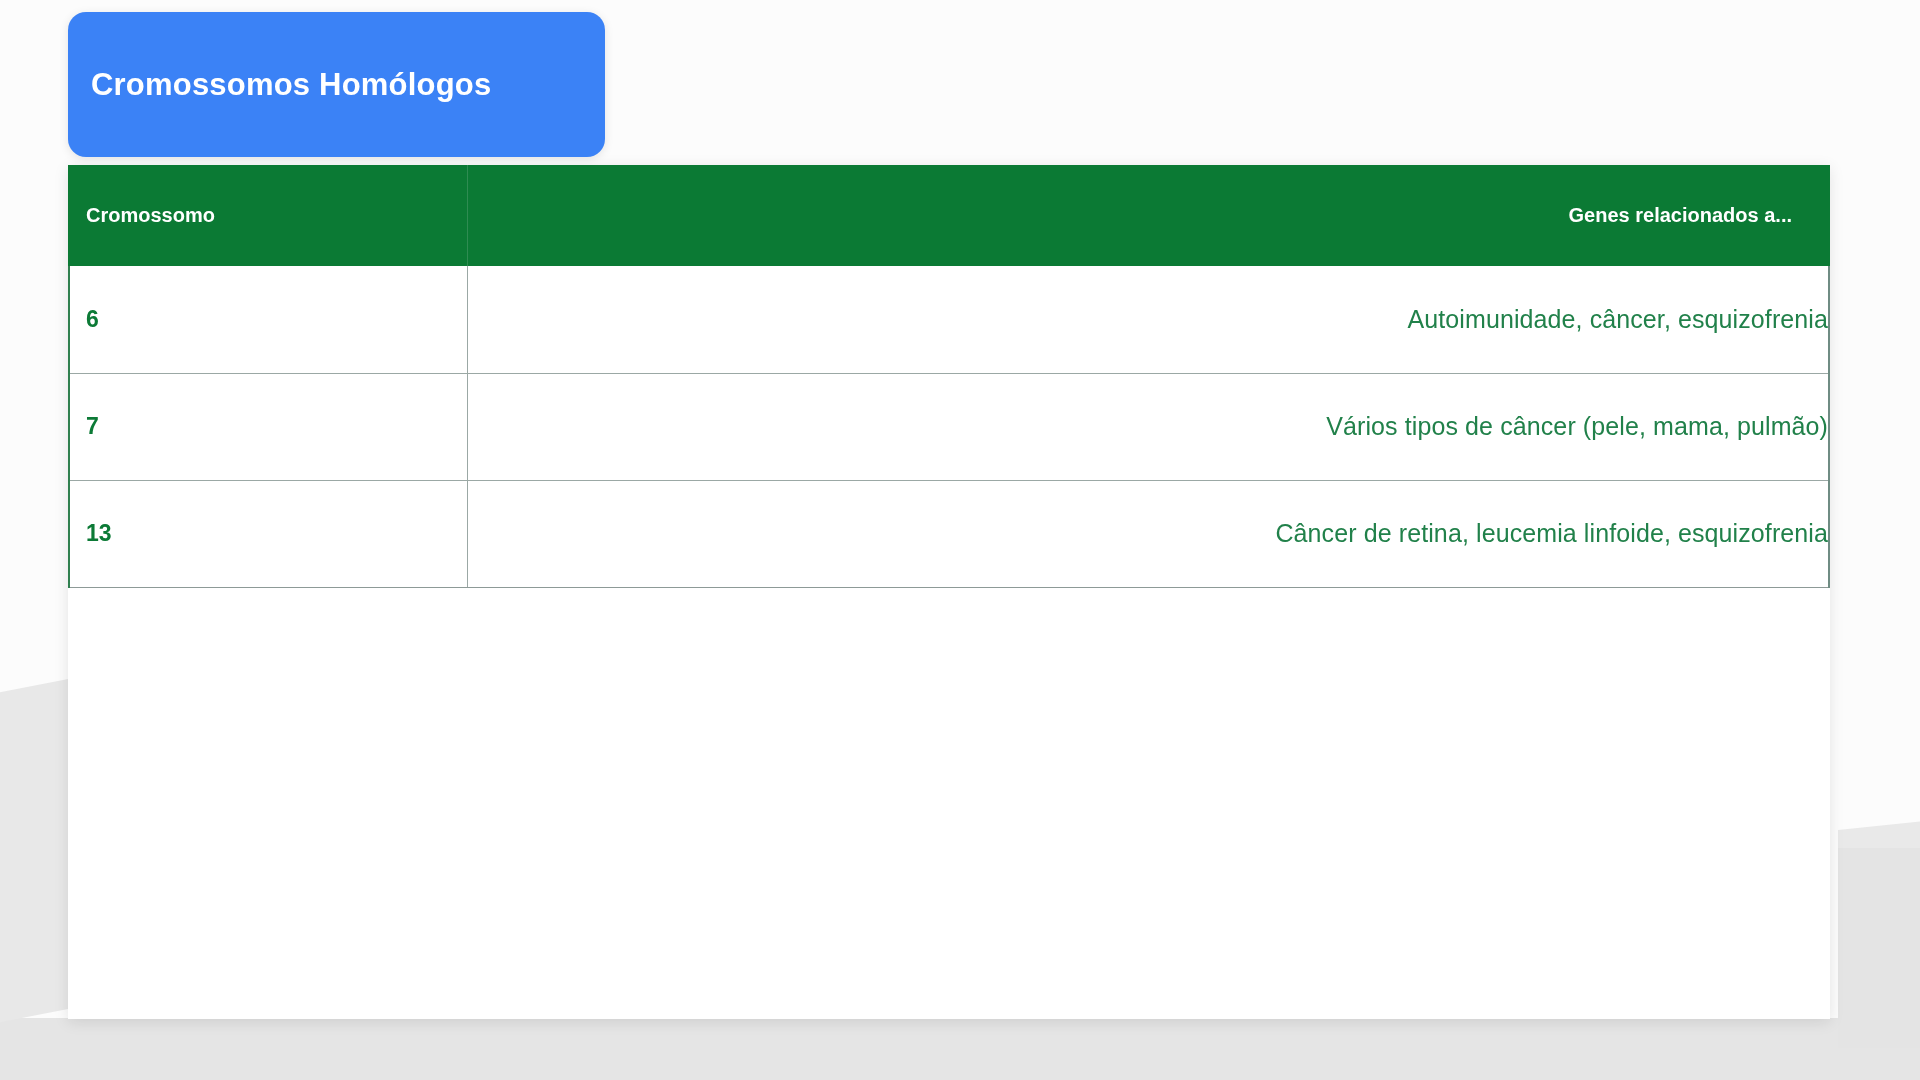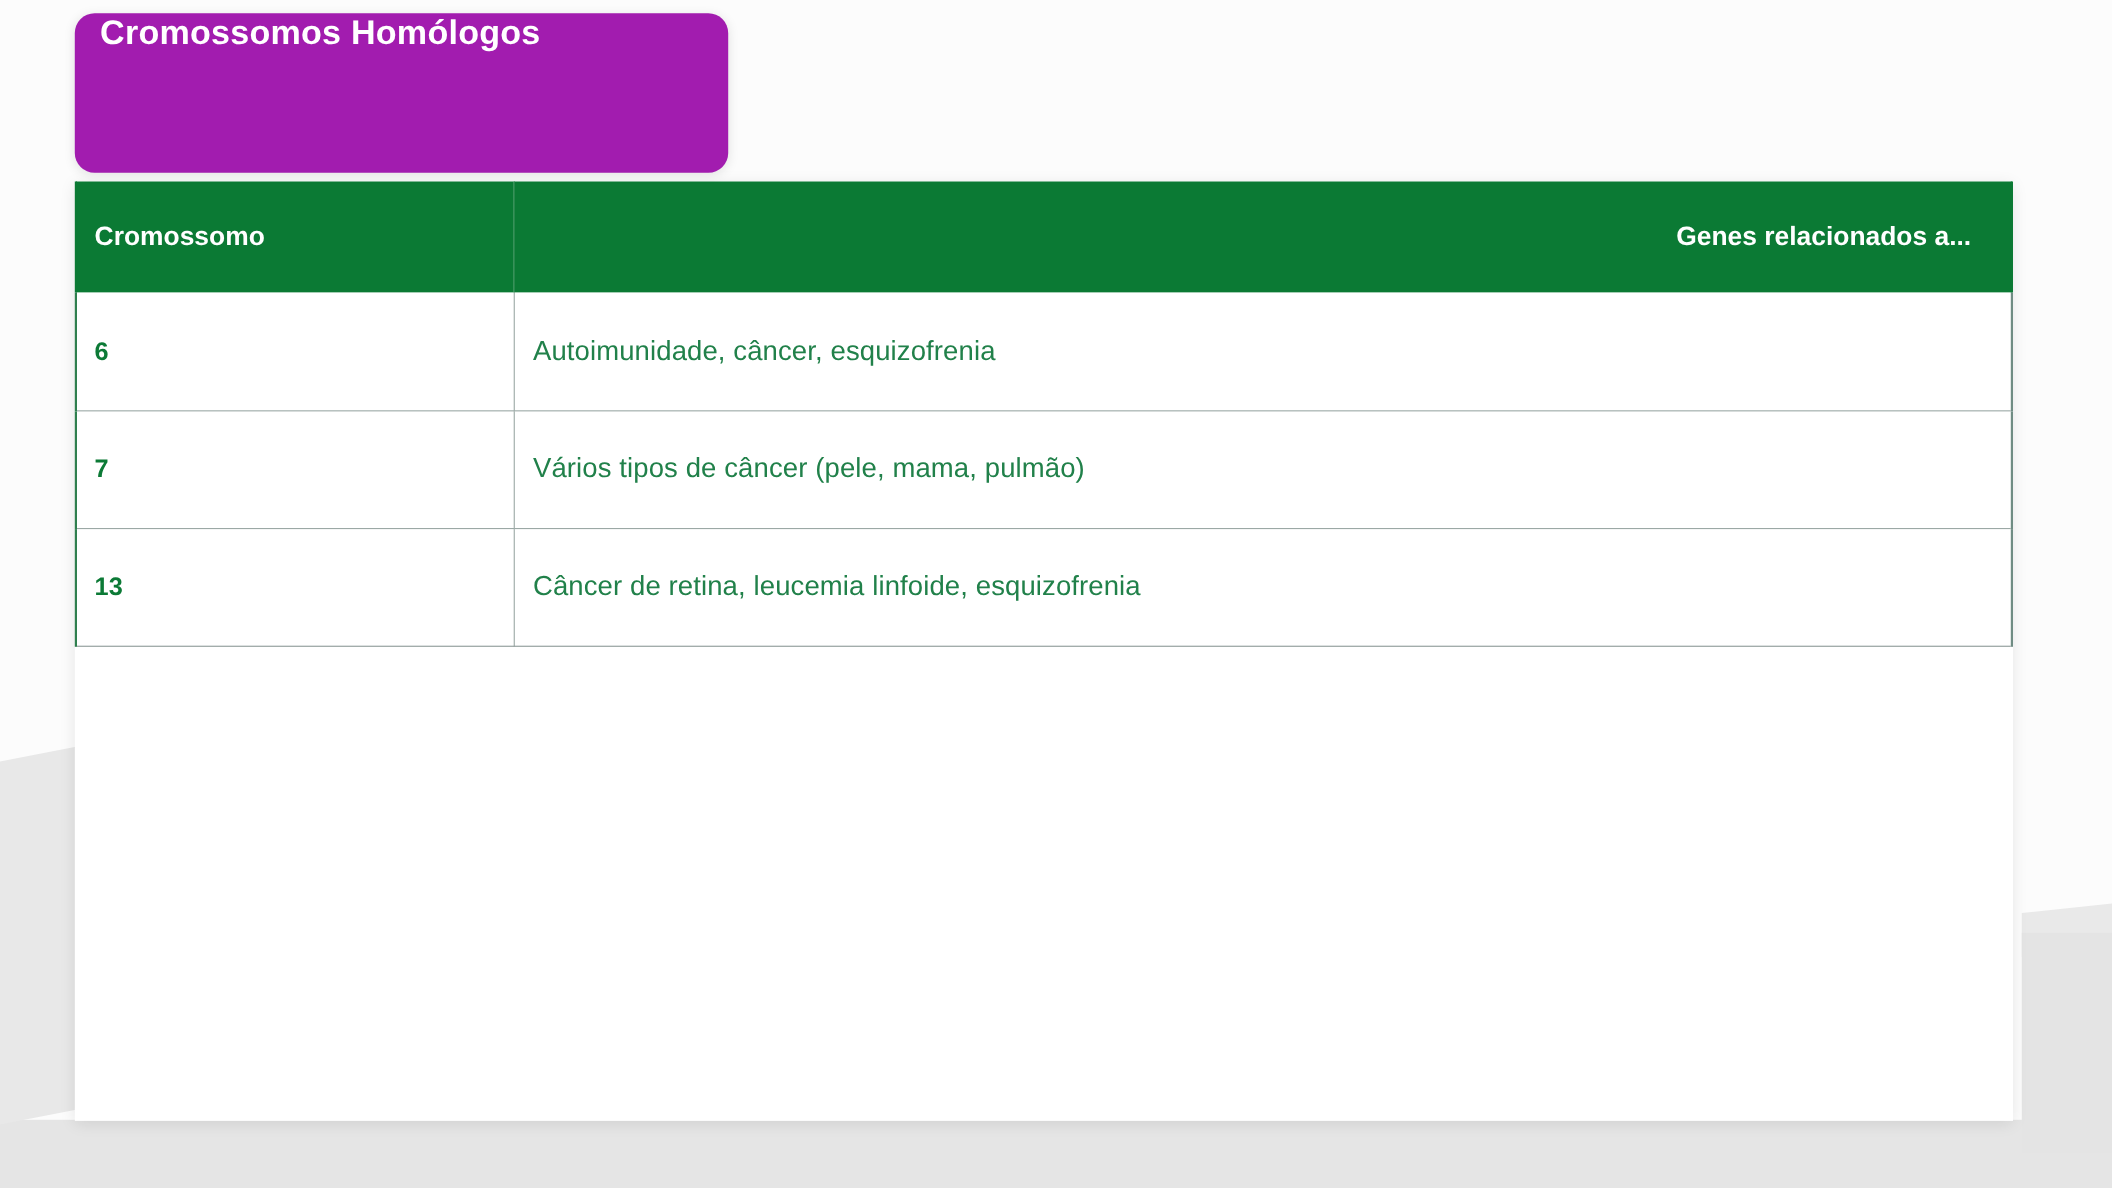--- a/index.html
+++ b/index.html
@@ -48,10 +48,11 @@
   .title-badge {
     position:absolute;
     left:68px; top:12px;
-    width:594px; height:145px;
-    background:#a21caf;
+    width:537px; height:145px;
+    background:#3b82f6;
     border-radius:18px;
     display:flex;
+    align-items:center;
     box-shadow:0 2px 10px rgba(0,0,0,0.10);
     z-index:5;
   }

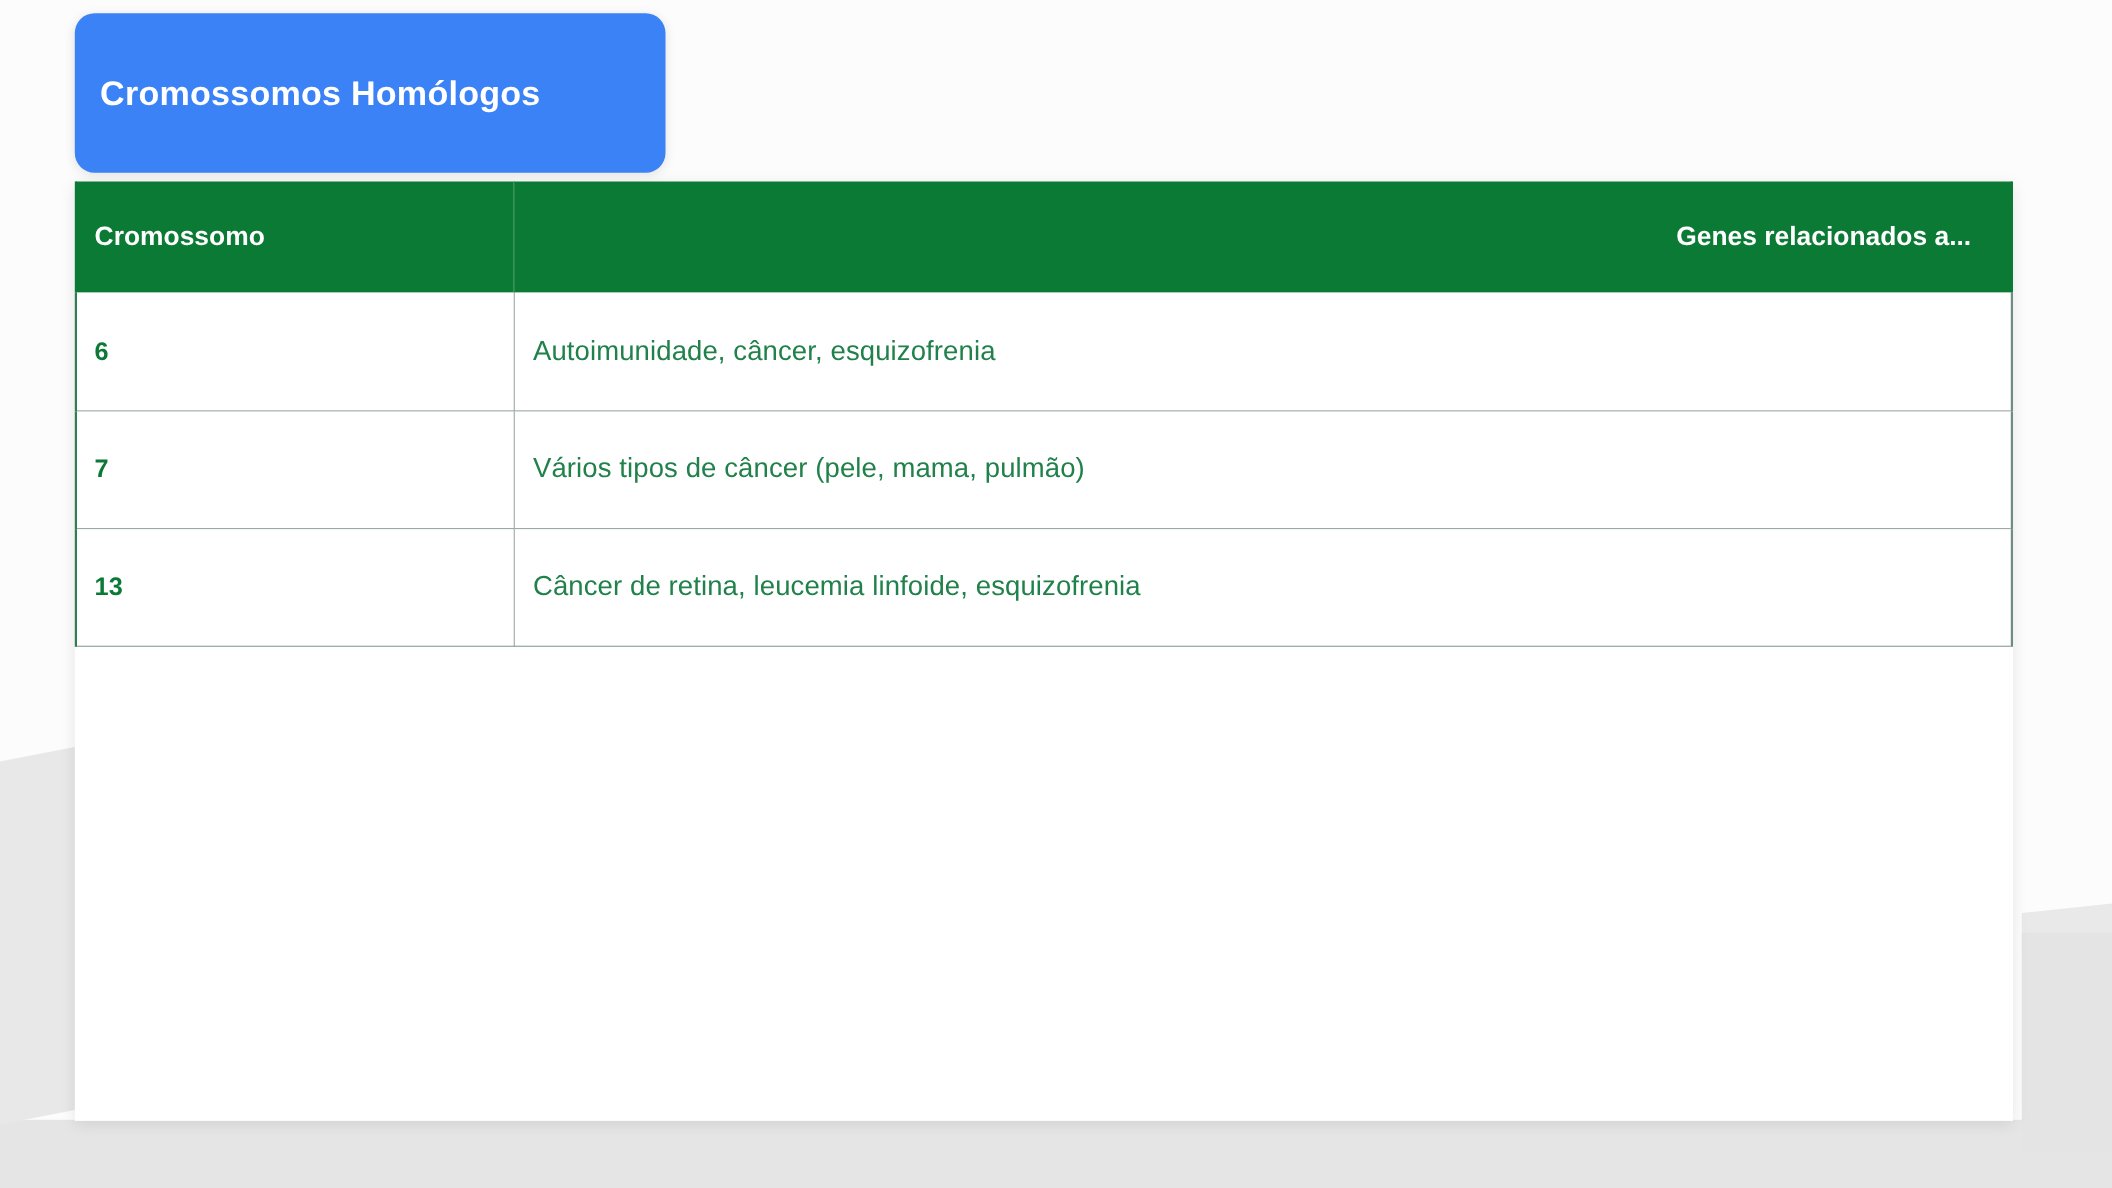--- a/index.html
+++ b/index.html
@@ -86,7 +86,7 @@
     background:#0b7a34;
     color:#ffffff;
     height:101px;
-    font-size:24px;
+    font-size:20px;
     font-weight:bold;
     vertical-align:middle;
   }

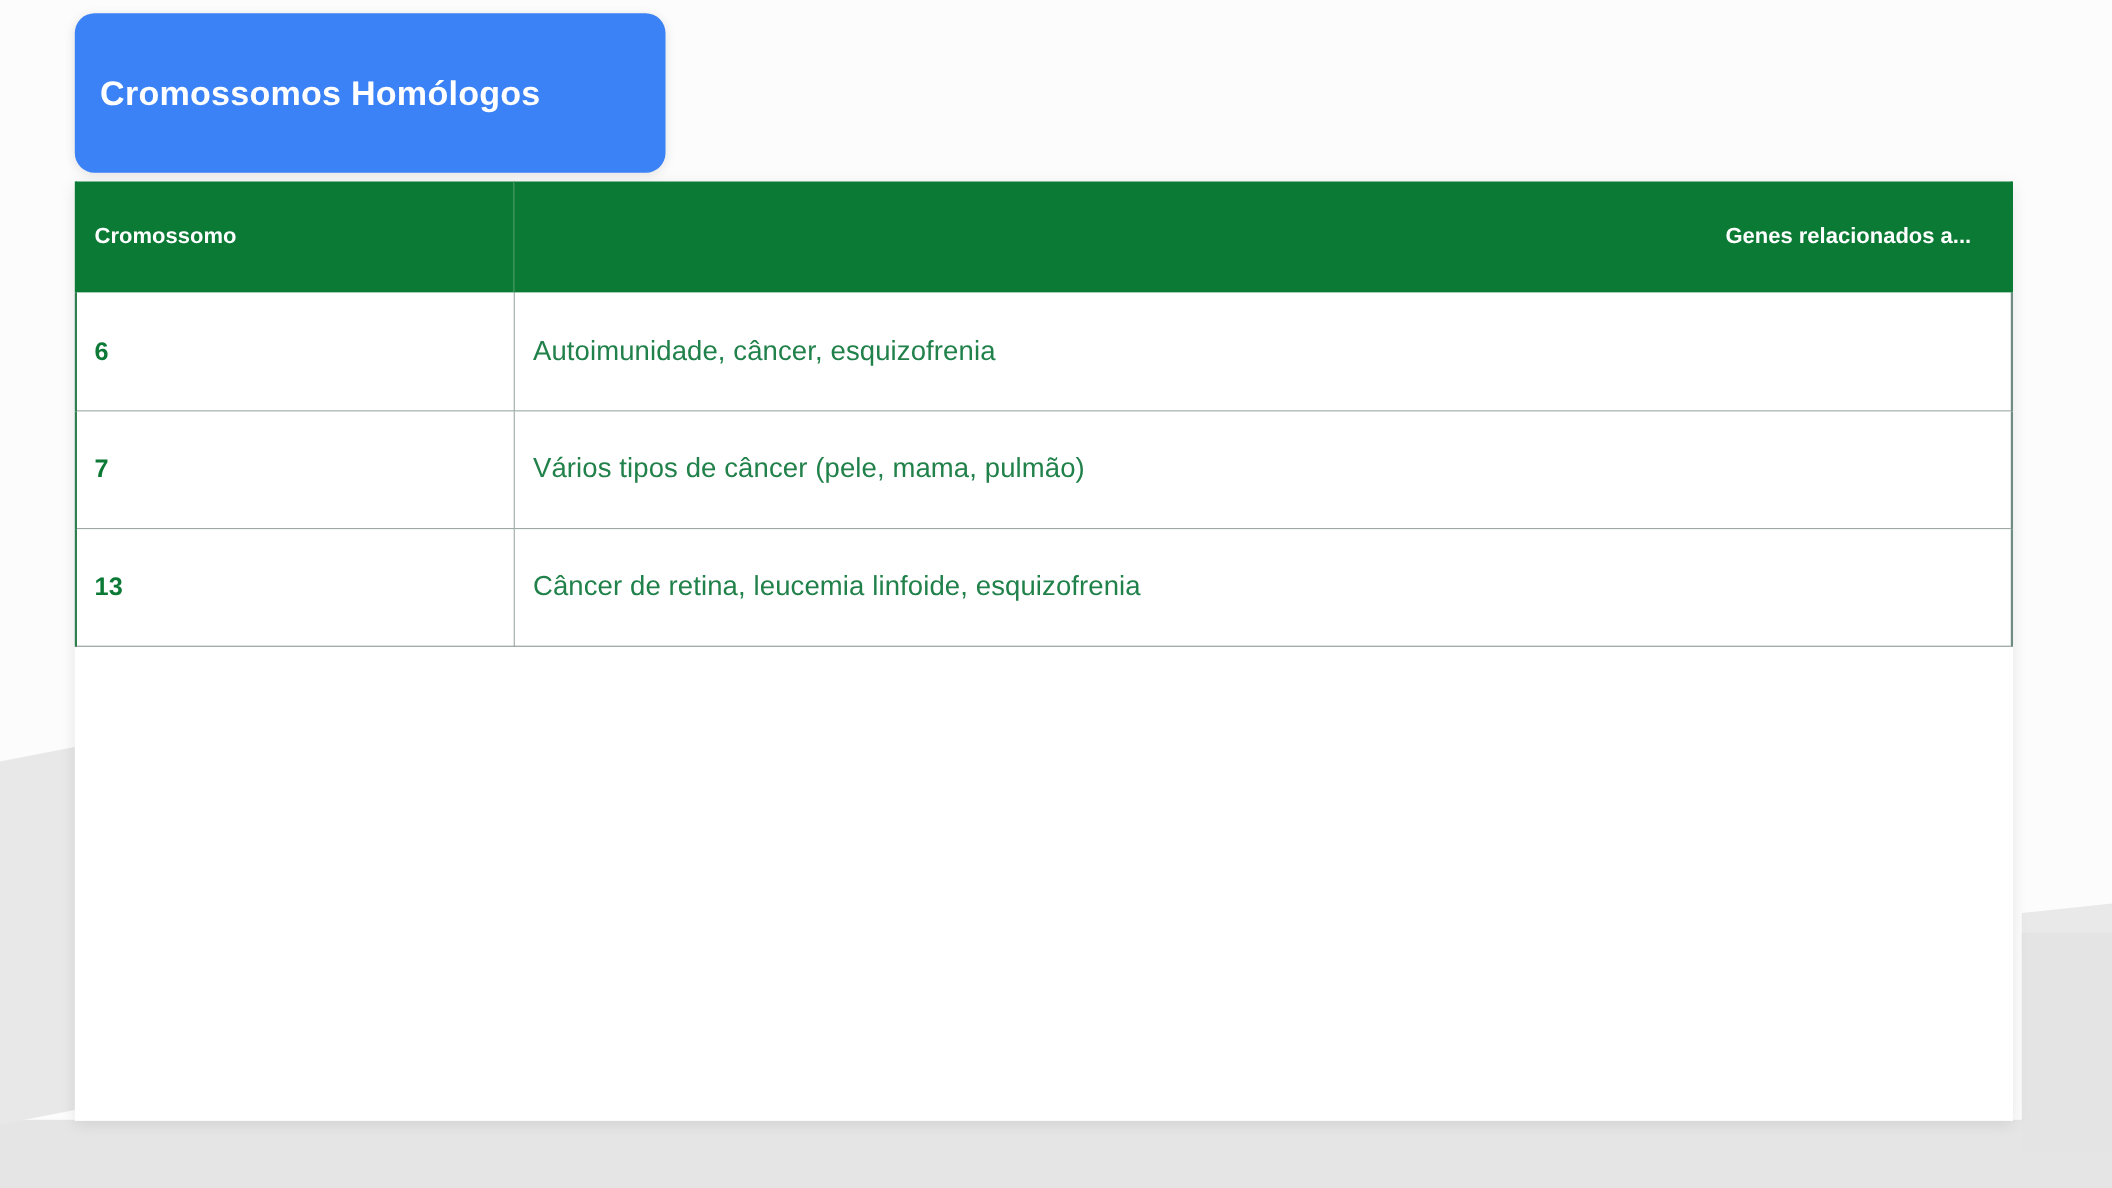--- a/index.html
+++ b/index.html
@@ -123,6 +123,7 @@
     padding-left:17px;
     border-right:2px solid #6f8c83;
     letter-spacing:0.1px;
+    text-align:right;
   }
   thead th.head-chromo { border-left:2px solid #0b7a34; }
   thead th.head-genes  { border-right:2px solid #0b7a34; }

